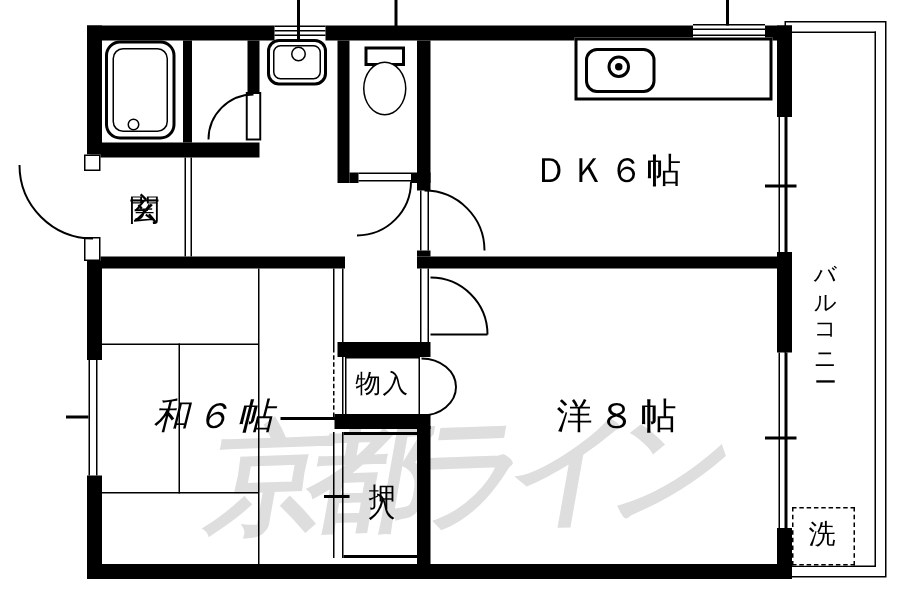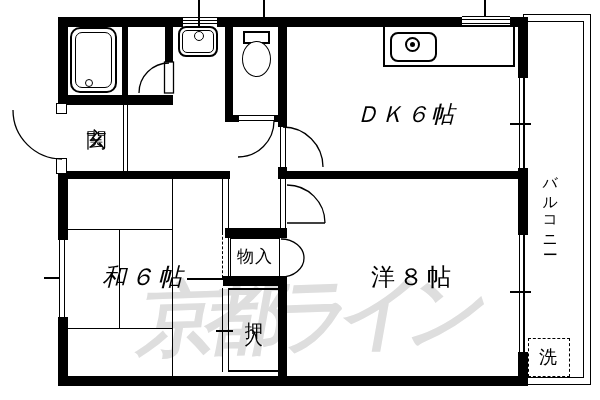--- a/index.html
+++ b/index.html
@@ -135,7 +135,7 @@
     <path d="M 281,277 A 23 19 0 0 0 304,258"></path>
   </svg>
 
-  <div class="lbl z4" style="left:356px;top:101px;font-size:23px;letter-spacing:2px;font-style:italic;">ＤＫ６帖</div>
+  <div class="lbl z4" style="left:356px;top:101px;font-size:23px;letter-spacing:2px;">ＤＫ６帖</div>
   <div class="lbl z4" style="left:102px;top:264px;font-size:24px;letter-spacing:4px;font-style:italic;">和６帖</div>
   <div class="lbl z4" style="left:371px;top:264px;font-size:24px;letter-spacing:4px;">洋８帖</div>
   <div class="lbl vert z4" style="left:85px;top:112px;font-size:20px;letter-spacing:3px;">玄関</div>

